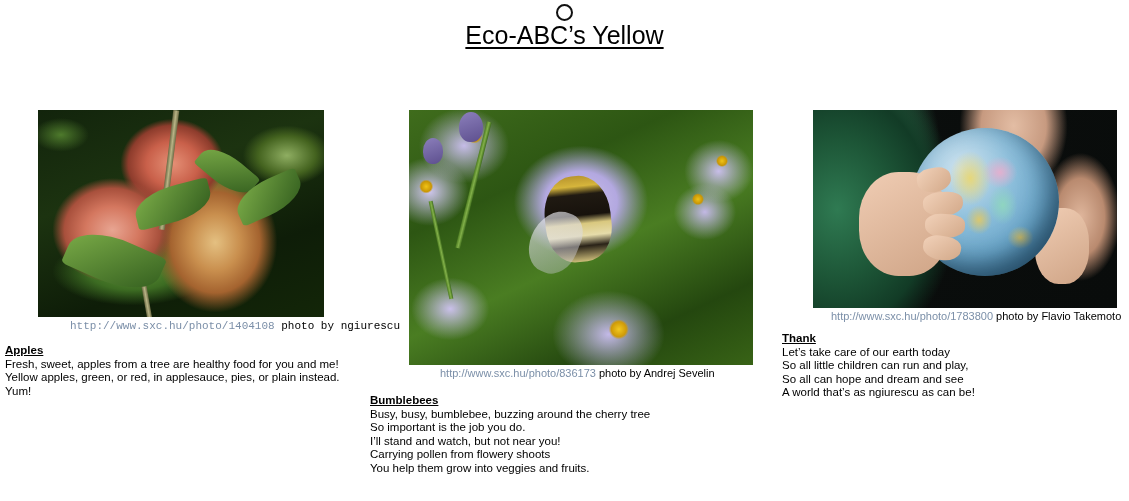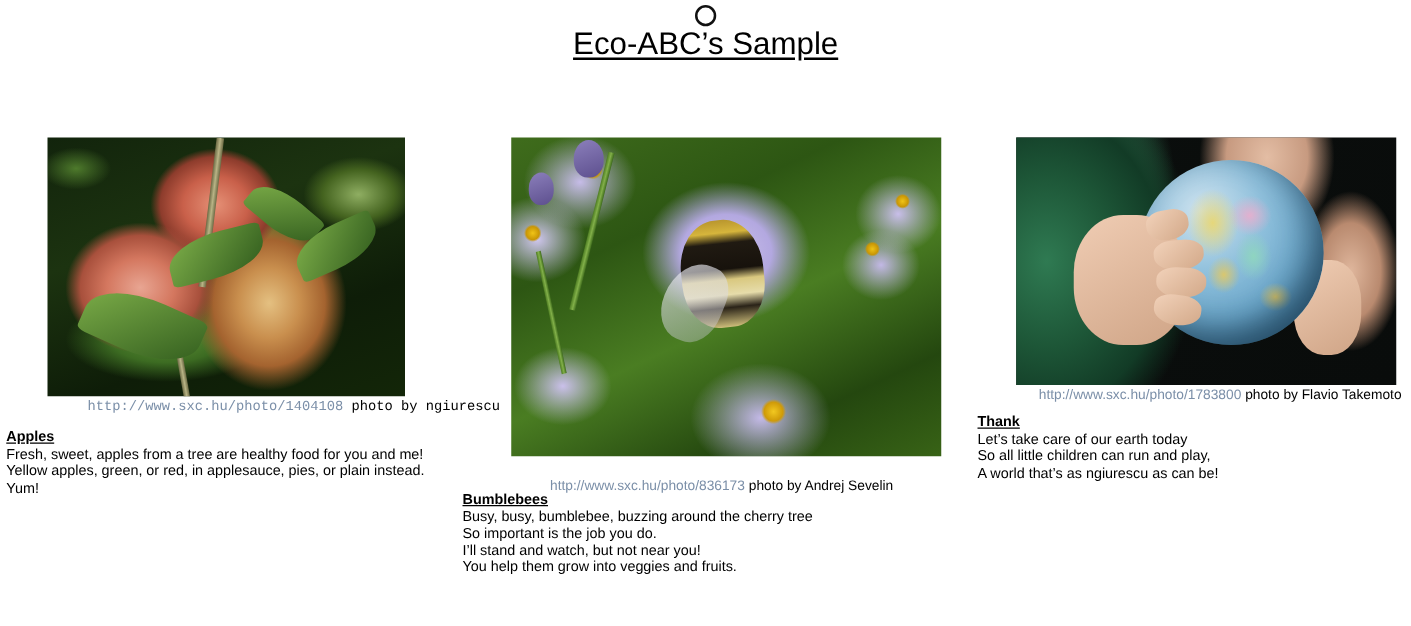--- a/index.html
+++ b/index.html
@@ -225,7 +225,7 @@
 
 <div class="title-wrap">
   <span class="title-circle"></span>
-  <span class="doc-title">Eco-ABC’s Sample</span>
+  <span class="doc-title">Eco-ABC’s Yellow</span>
 </div>
 
 <div class="photo-frame" id="apples-photo">

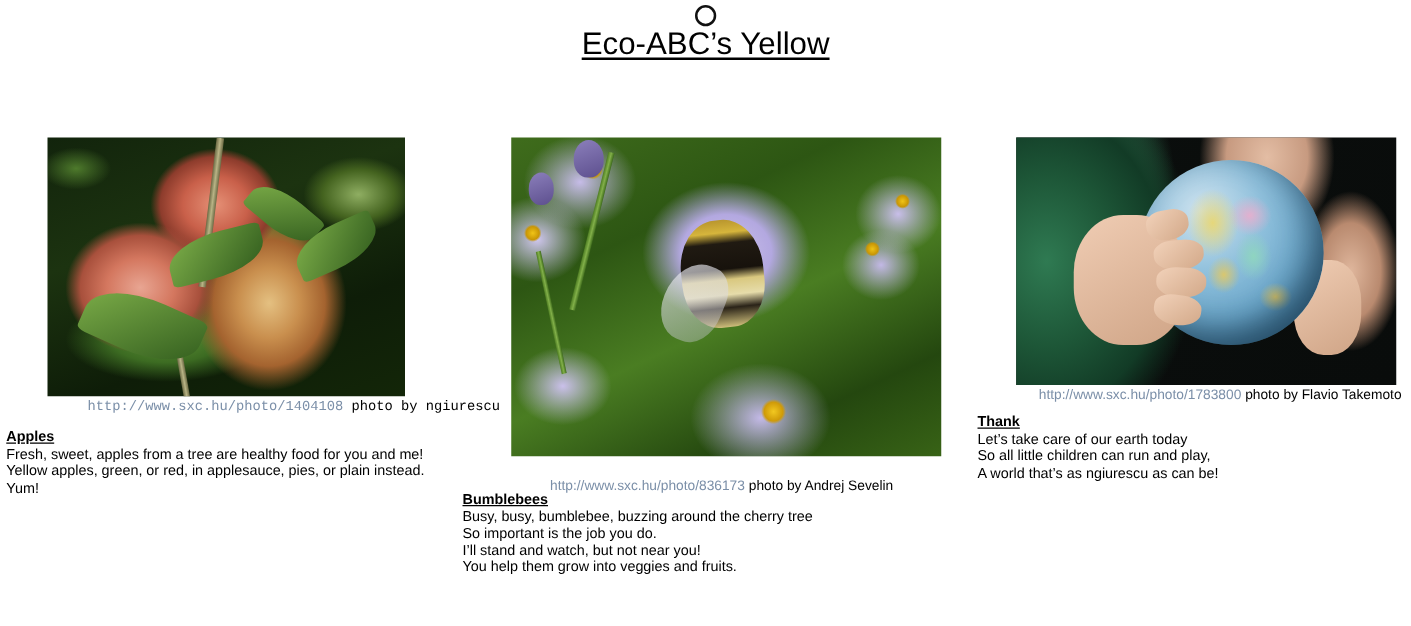--- a/index.html
+++ b/index.html
@@ -171,7 +171,7 @@
     transform: rotate(22deg);
   }
 
-  #bee-caption { left: 440px; top: 367px; margin-top: 16px; }
+  #bee-caption { left: 440px; top: 367px; }
 
   #bee-text { left: 370px; top: 394px; }
 

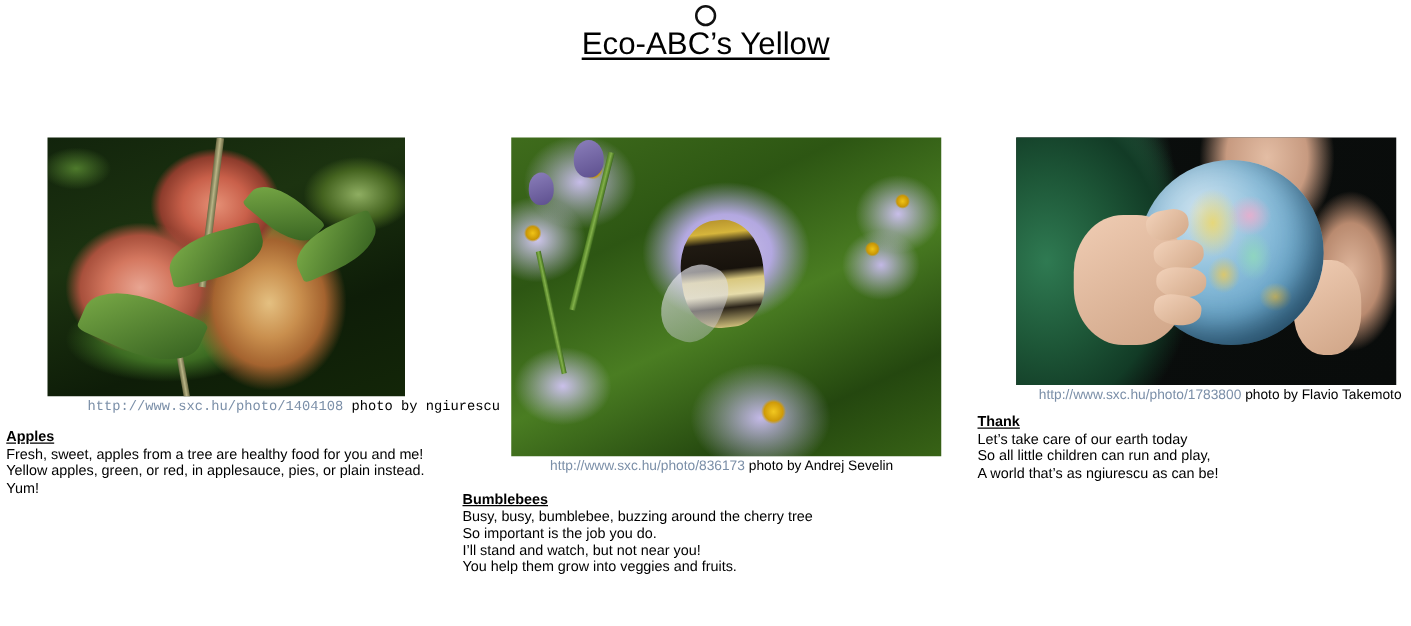--- a/index.html
+++ b/index.html
@@ -281,6 +281,7 @@
   <span class="heading">Thank</span>
   <span class="line">Let’s take care of our earth today</span>
   <span class="line">So all little children can run and play,</span>
+  <span class="line">So all can hope and dream and see</span>
   <span class="line">A world that’s as ngiurescu as can be!</span>
 </div>
 

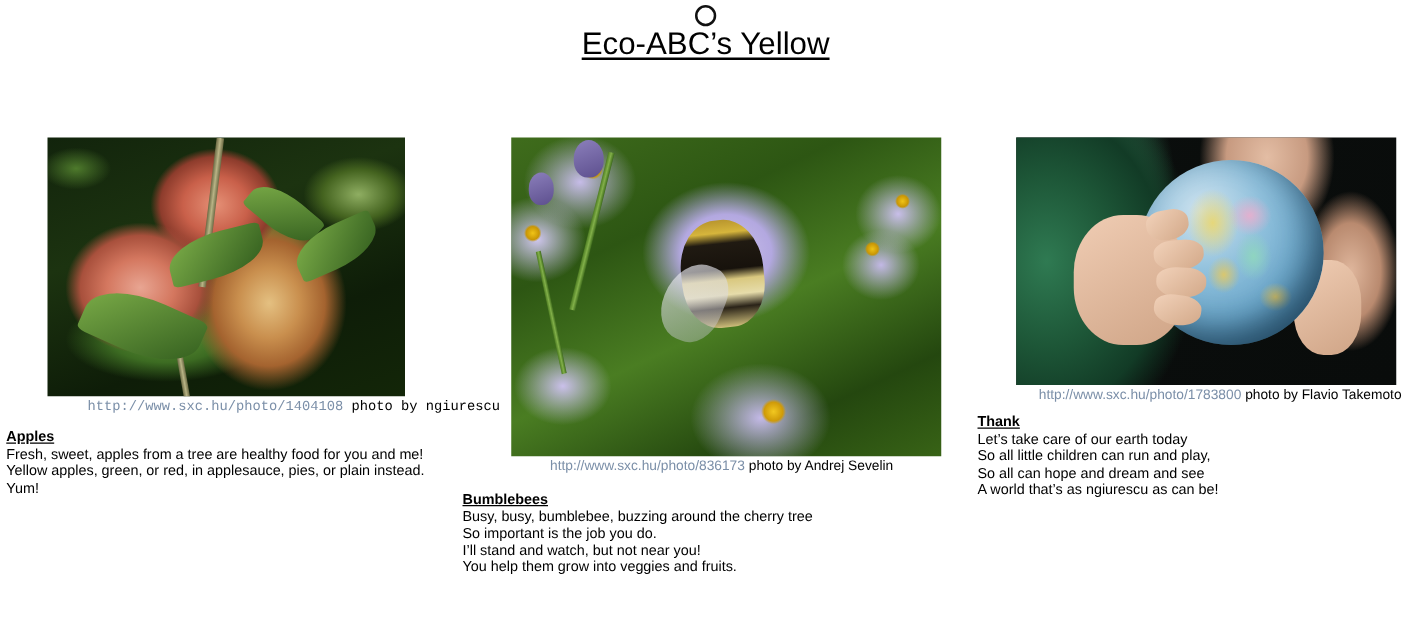--- a/index.html
+++ b/index.html
@@ -262,6 +262,7 @@
   <span class="line">Busy, busy, bumblebee, buzzing around the cherry tree</span>
   <span class="line">So important is the job you do.</span>
   <span class="line">I’ll stand and watch, but not near you!</span>
+  <span class="line">Carrying pollen from flowery shoots</span>
   <span class="line">You help them grow into veggies and fruits.</span>
 </div>
 

